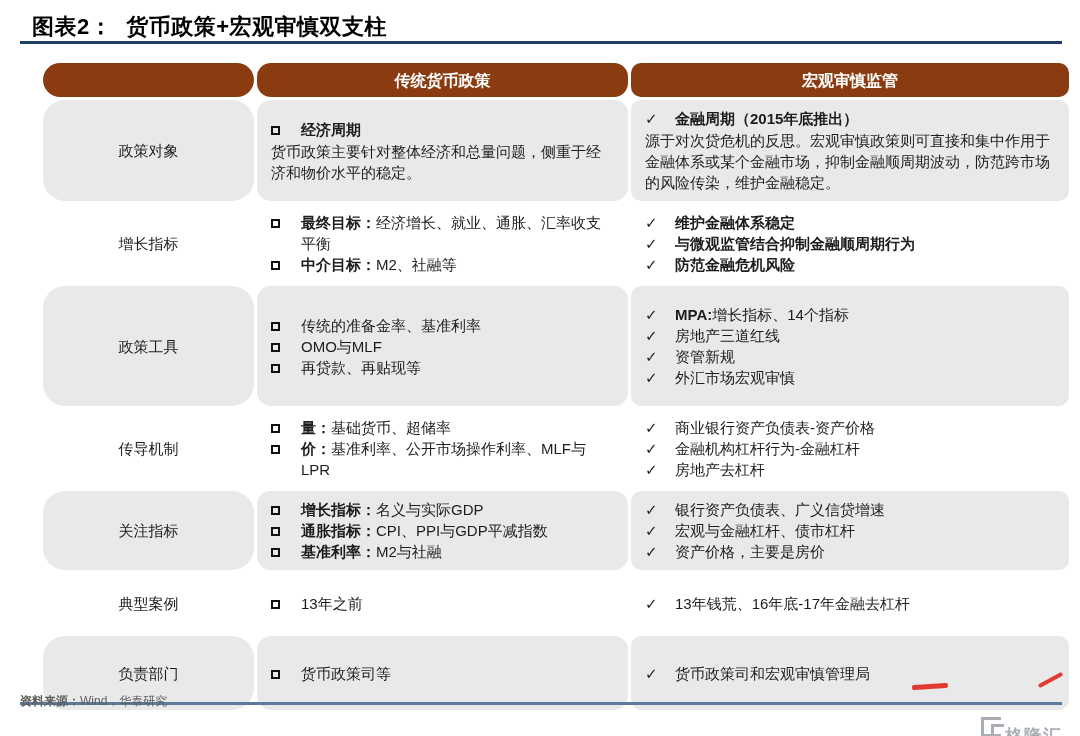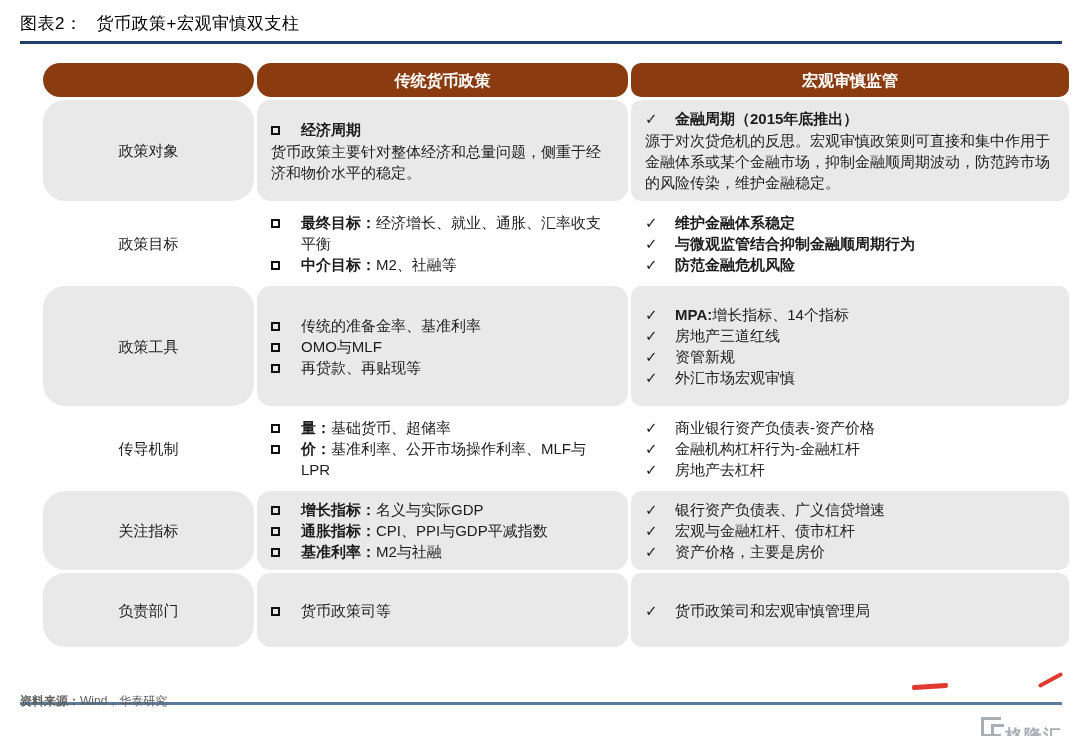--- a/index.html
+++ b/index.html
@@ -8,7 +8,7 @@
   .page { position:relative; width:1080px; height:736px; overflow:hidden; background:#fff; }
 
   
-  .title { position:absolute; left:20px; top:12px; font-size:17px; font-weight:normal; color:#000; letter-spacing:.5px; }
+  .title { position:absolute; left:32px; top:12px; font-size:22px; font-weight:bold; color:#000; letter-spacing:.5px; }
   .title .gap { display:inline-block; width:14px; }
   .title-rule { position:absolute; left:20px; top:41px; width:1042px; height:3px; background:#1f3f68; }
 

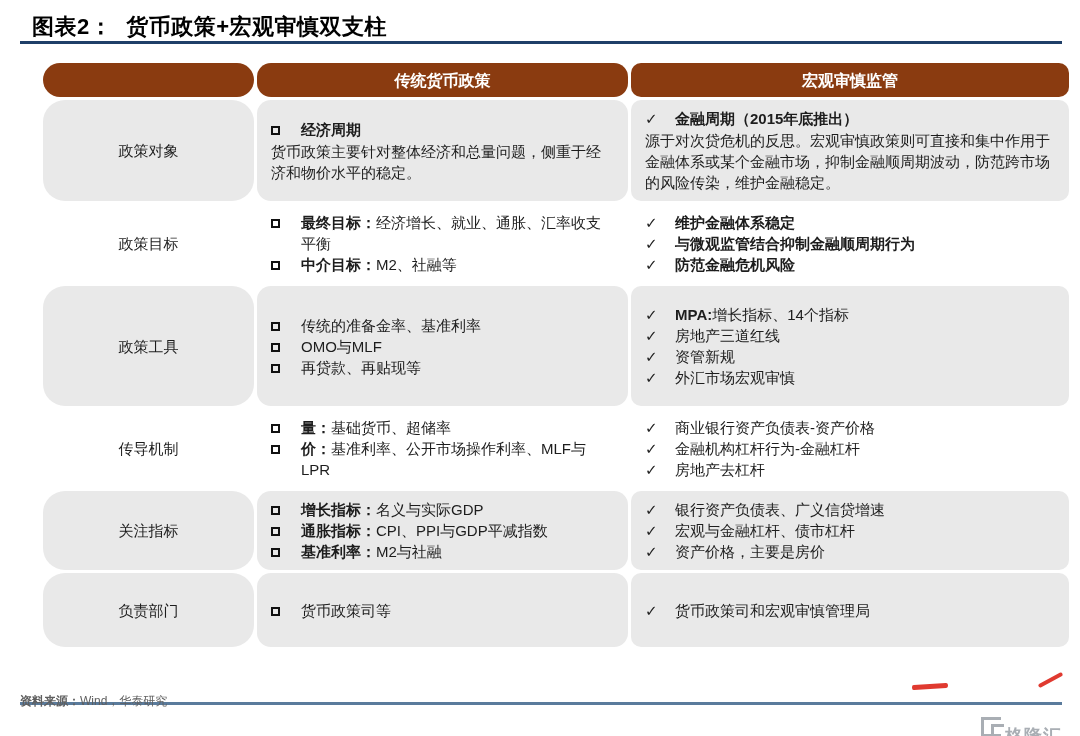--- a/index.html
+++ b/index.html
@@ -87,7 +87,7 @@
     </div>
 
     <div class="trow plain h2">
-      <div class="tcell c1">政策目标</div>
+      <div class="tcell c1">增长指标</div>
       <div class="tcell c2 pad">
         <div class="item">
           <span class="mark"><span class="sq"></span></span>

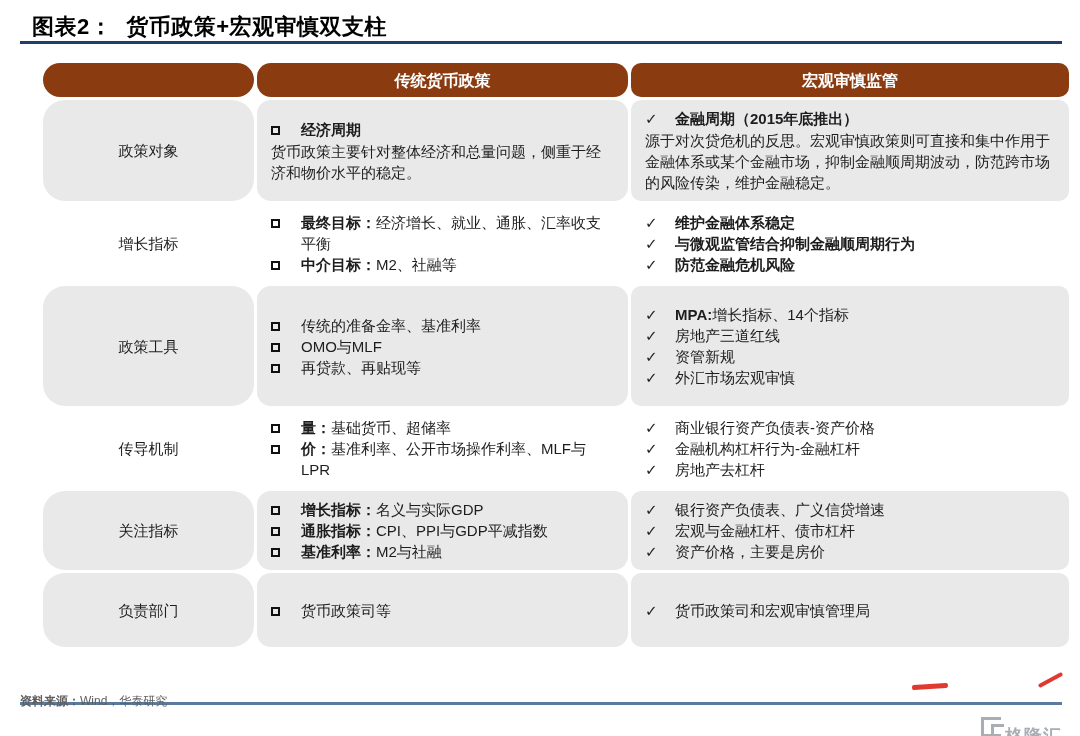--- a/index.html
+++ b/index.html
@@ -210,6 +210,21 @@
       </div>
     </div>
 
+    <div class="trow plain h6">
+      <div class="tcell c1">典型案例</div>
+      <div class="tcell c2 pad">
+        <div class="item">
+          <span class="mark"><span class="sq"></span></span>
+          <span class="itext"><span class="b"></span><span>13年之前</span></span>
+        </div>
+      </div>
+      <div class="tcell c3 pad">
+        <div class="item">
+          <span class="mark ck">✓</span>
+          <span class="itext"><span class="b"></span><span>13年钱荒、16年底-17年金融去杠杆</span></span>
+        </div>
+      </div>
+    </div>
 
     <div class="trow shade h7">
       <div class="tcell c1">负责部门</div>

